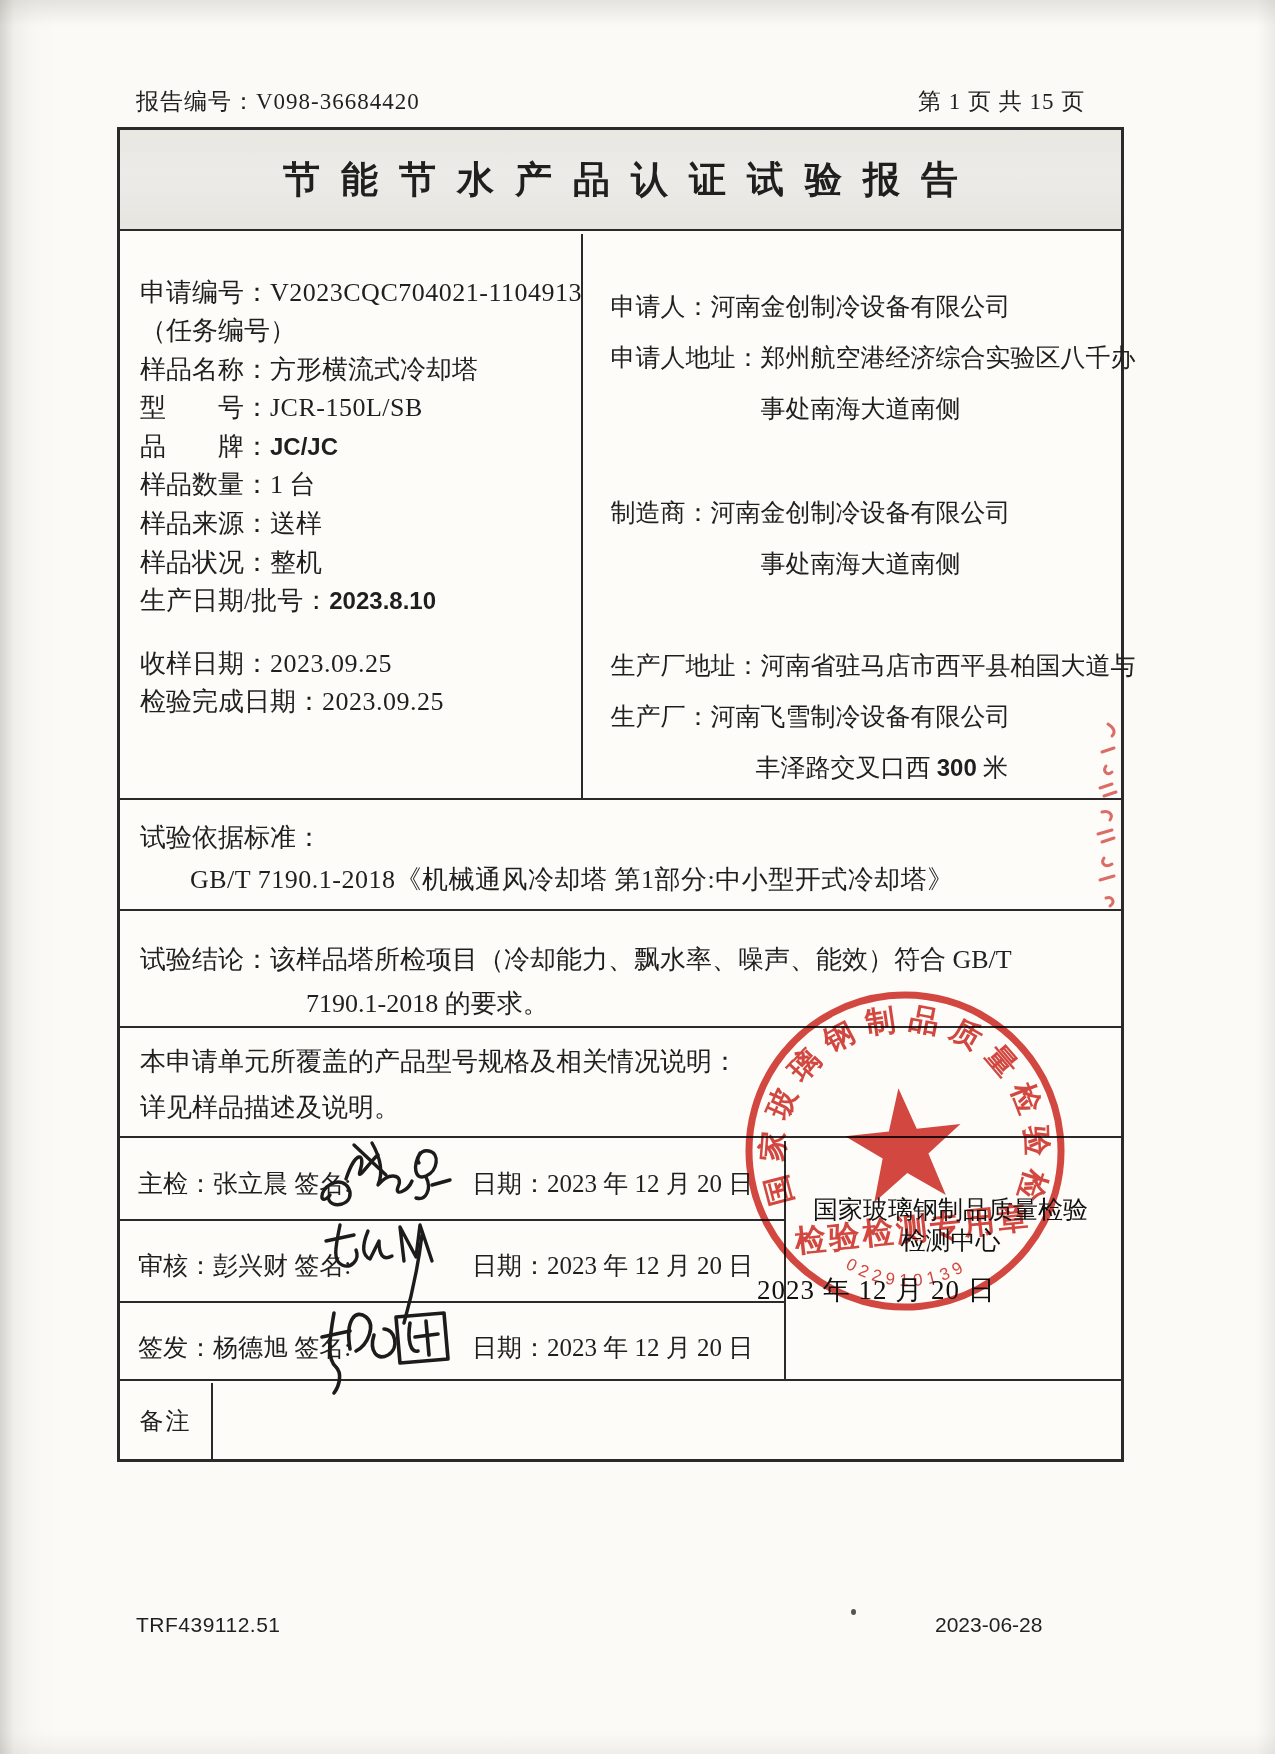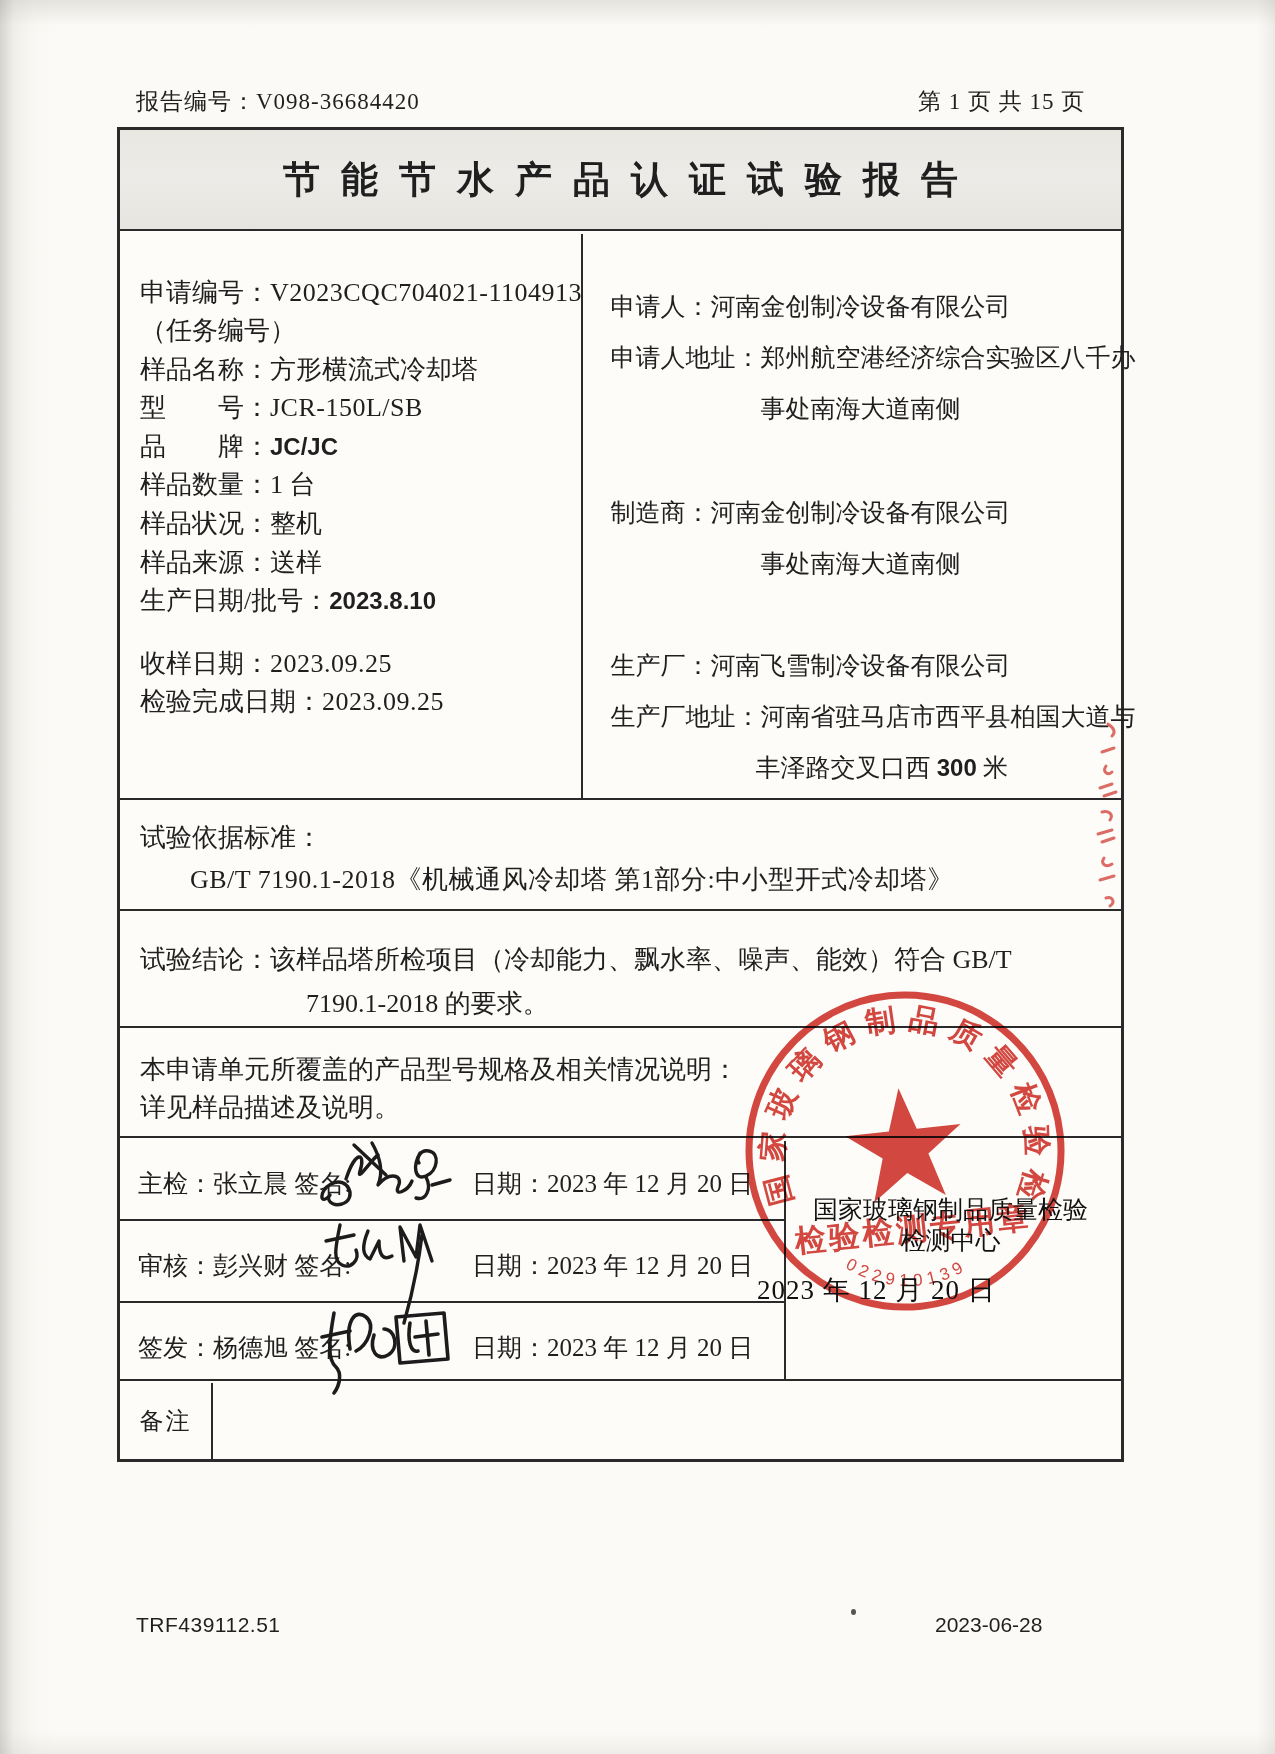--- a/index.html
+++ b/index.html
@@ -119,8 +119,8 @@
         <p><span>型　　号：</span><span class="num">JCR-150L/SB</span></p>
         <p><span>品　　牌：</span><span class="val-sans">JC/JC</span></p>
         <p><span>样品数量：</span><span>1 台</span></p>
+        <p><span>样品来源：</span><span>送样</span></p>
         <p><span>样品状况：</span><span>整机</span></p>
-        <p><span>样品来源：</span><span>送样</span></p>
         <p><span>生产日期/批号：</span><span class="val-sans">2023.8.10</span></p>
         <div class="sp24"></div>
         <p><span>收样日期：</span><span class="num">2023.09.25</span></p>

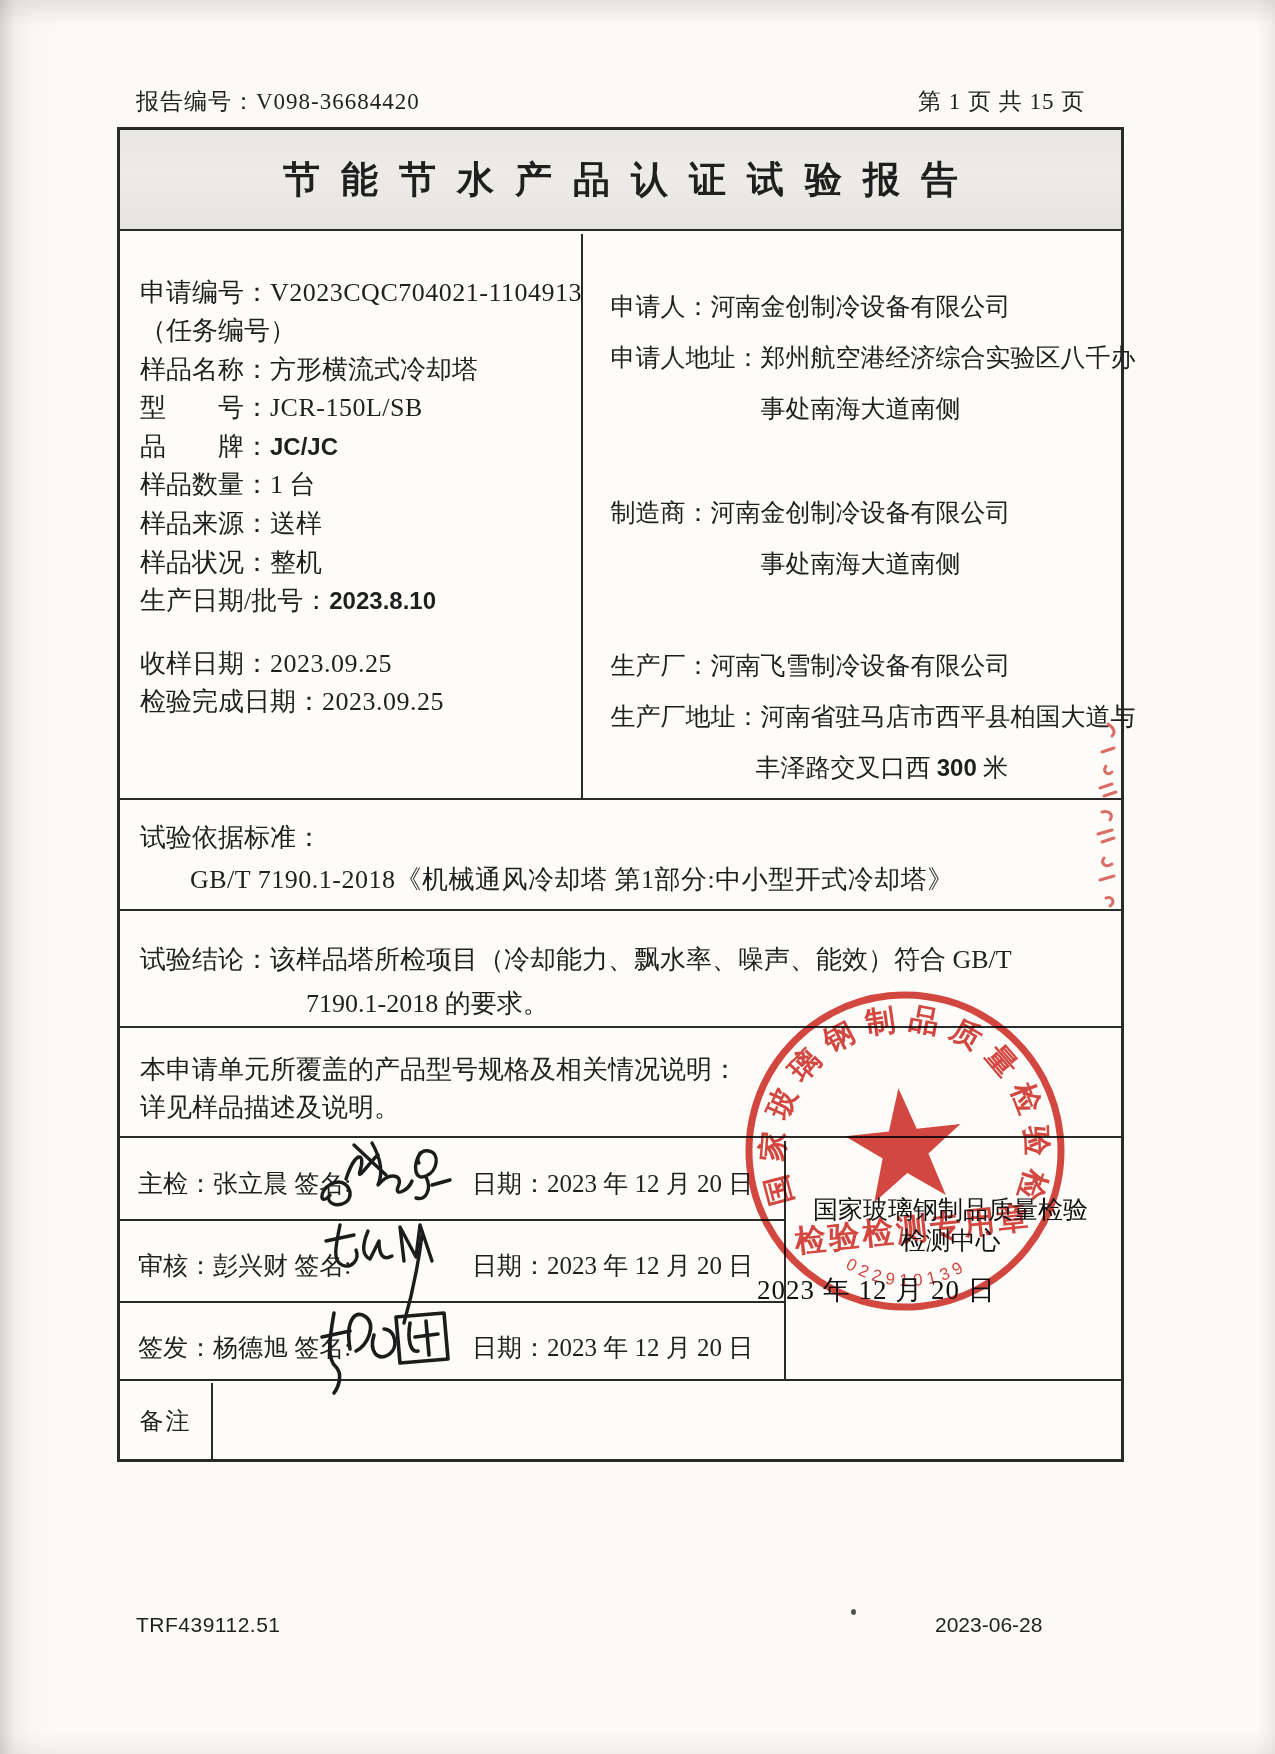--- a/index.html
+++ b/index.html
@@ -134,8 +134,8 @@
         <p><span>制造商：</span><span>河南金创制冷设备有限公司</span></p>
         <p class="indent150"><span>事处南海大道南侧</span></p>
         <div class="sp40"></div>
+        <p><span>生产厂地址：</span><span>河南省驻马店市西平县柏国大道与</span></p>
         <p><span>生产厂：</span><span>河南飞雪制冷设备有限公司</span></p>
-        <p><span>生产厂地址：</span><span>河南省驻马店市西平县柏国大道与</span></p>
         <p class="indent145"><span>丰泽路交叉口西 </span><span class="val-sans">300</span><span> 米</span></p>
       </div>
     </div>

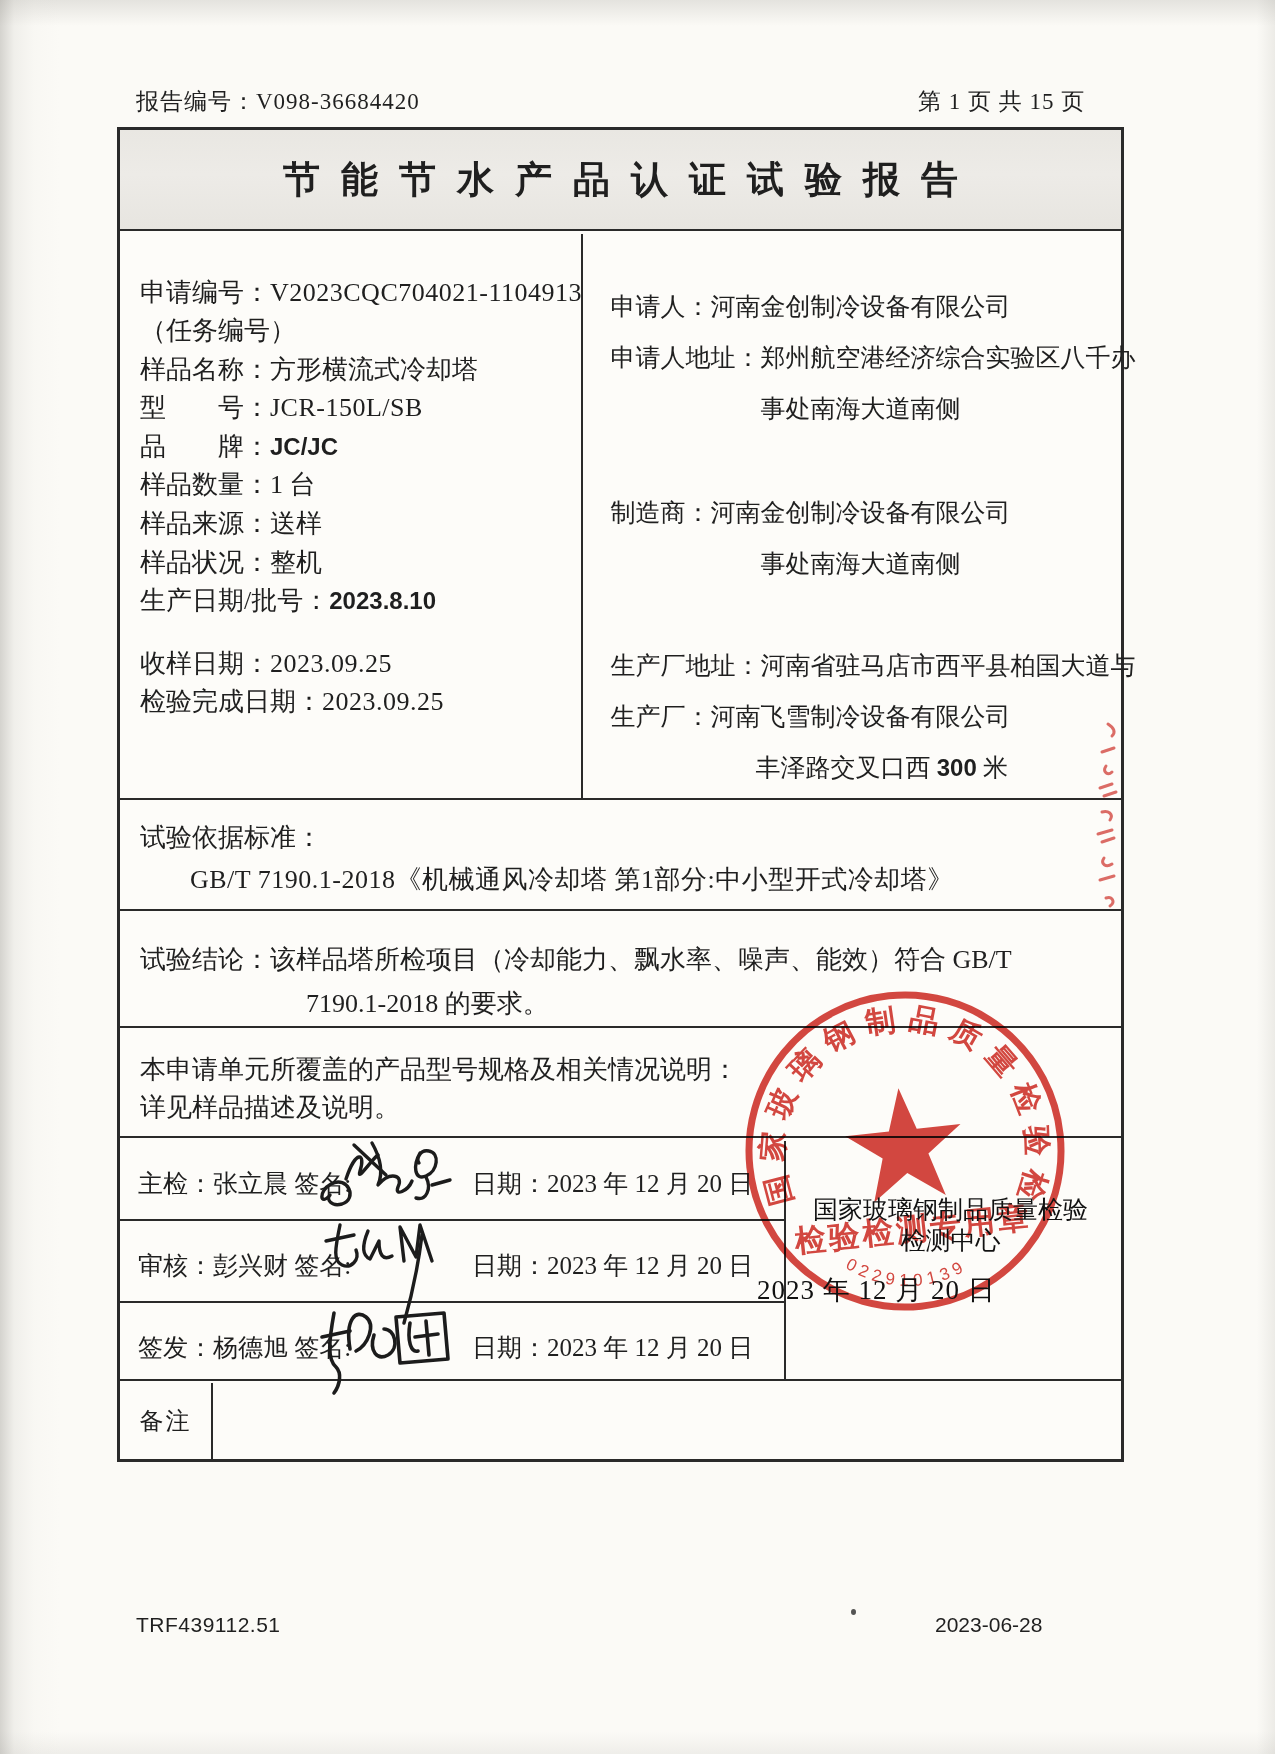--- a/index.html
+++ b/index.html
@@ -63,7 +63,7 @@
   .row-conclusion .l2{position:absolute;left:186px;top:72px;text-align:right;}
 
   .row-coverage{top:900px;height:108px;border-bottom:2.5px solid #2a2a2a;font-size:26px;}
-  .row-coverage .l1{position:absolute;left:20px;top:14px;margin-top:8px;}
+  .row-coverage .l1{position:absolute;left:20px;top:14px;}
   .row-coverage .l2{position:absolute;left:20px;top:60px;}
 
   .sig-area{top:1010.5px;height:240px;border-bottom:2.5px solid #2a2a2a;}

